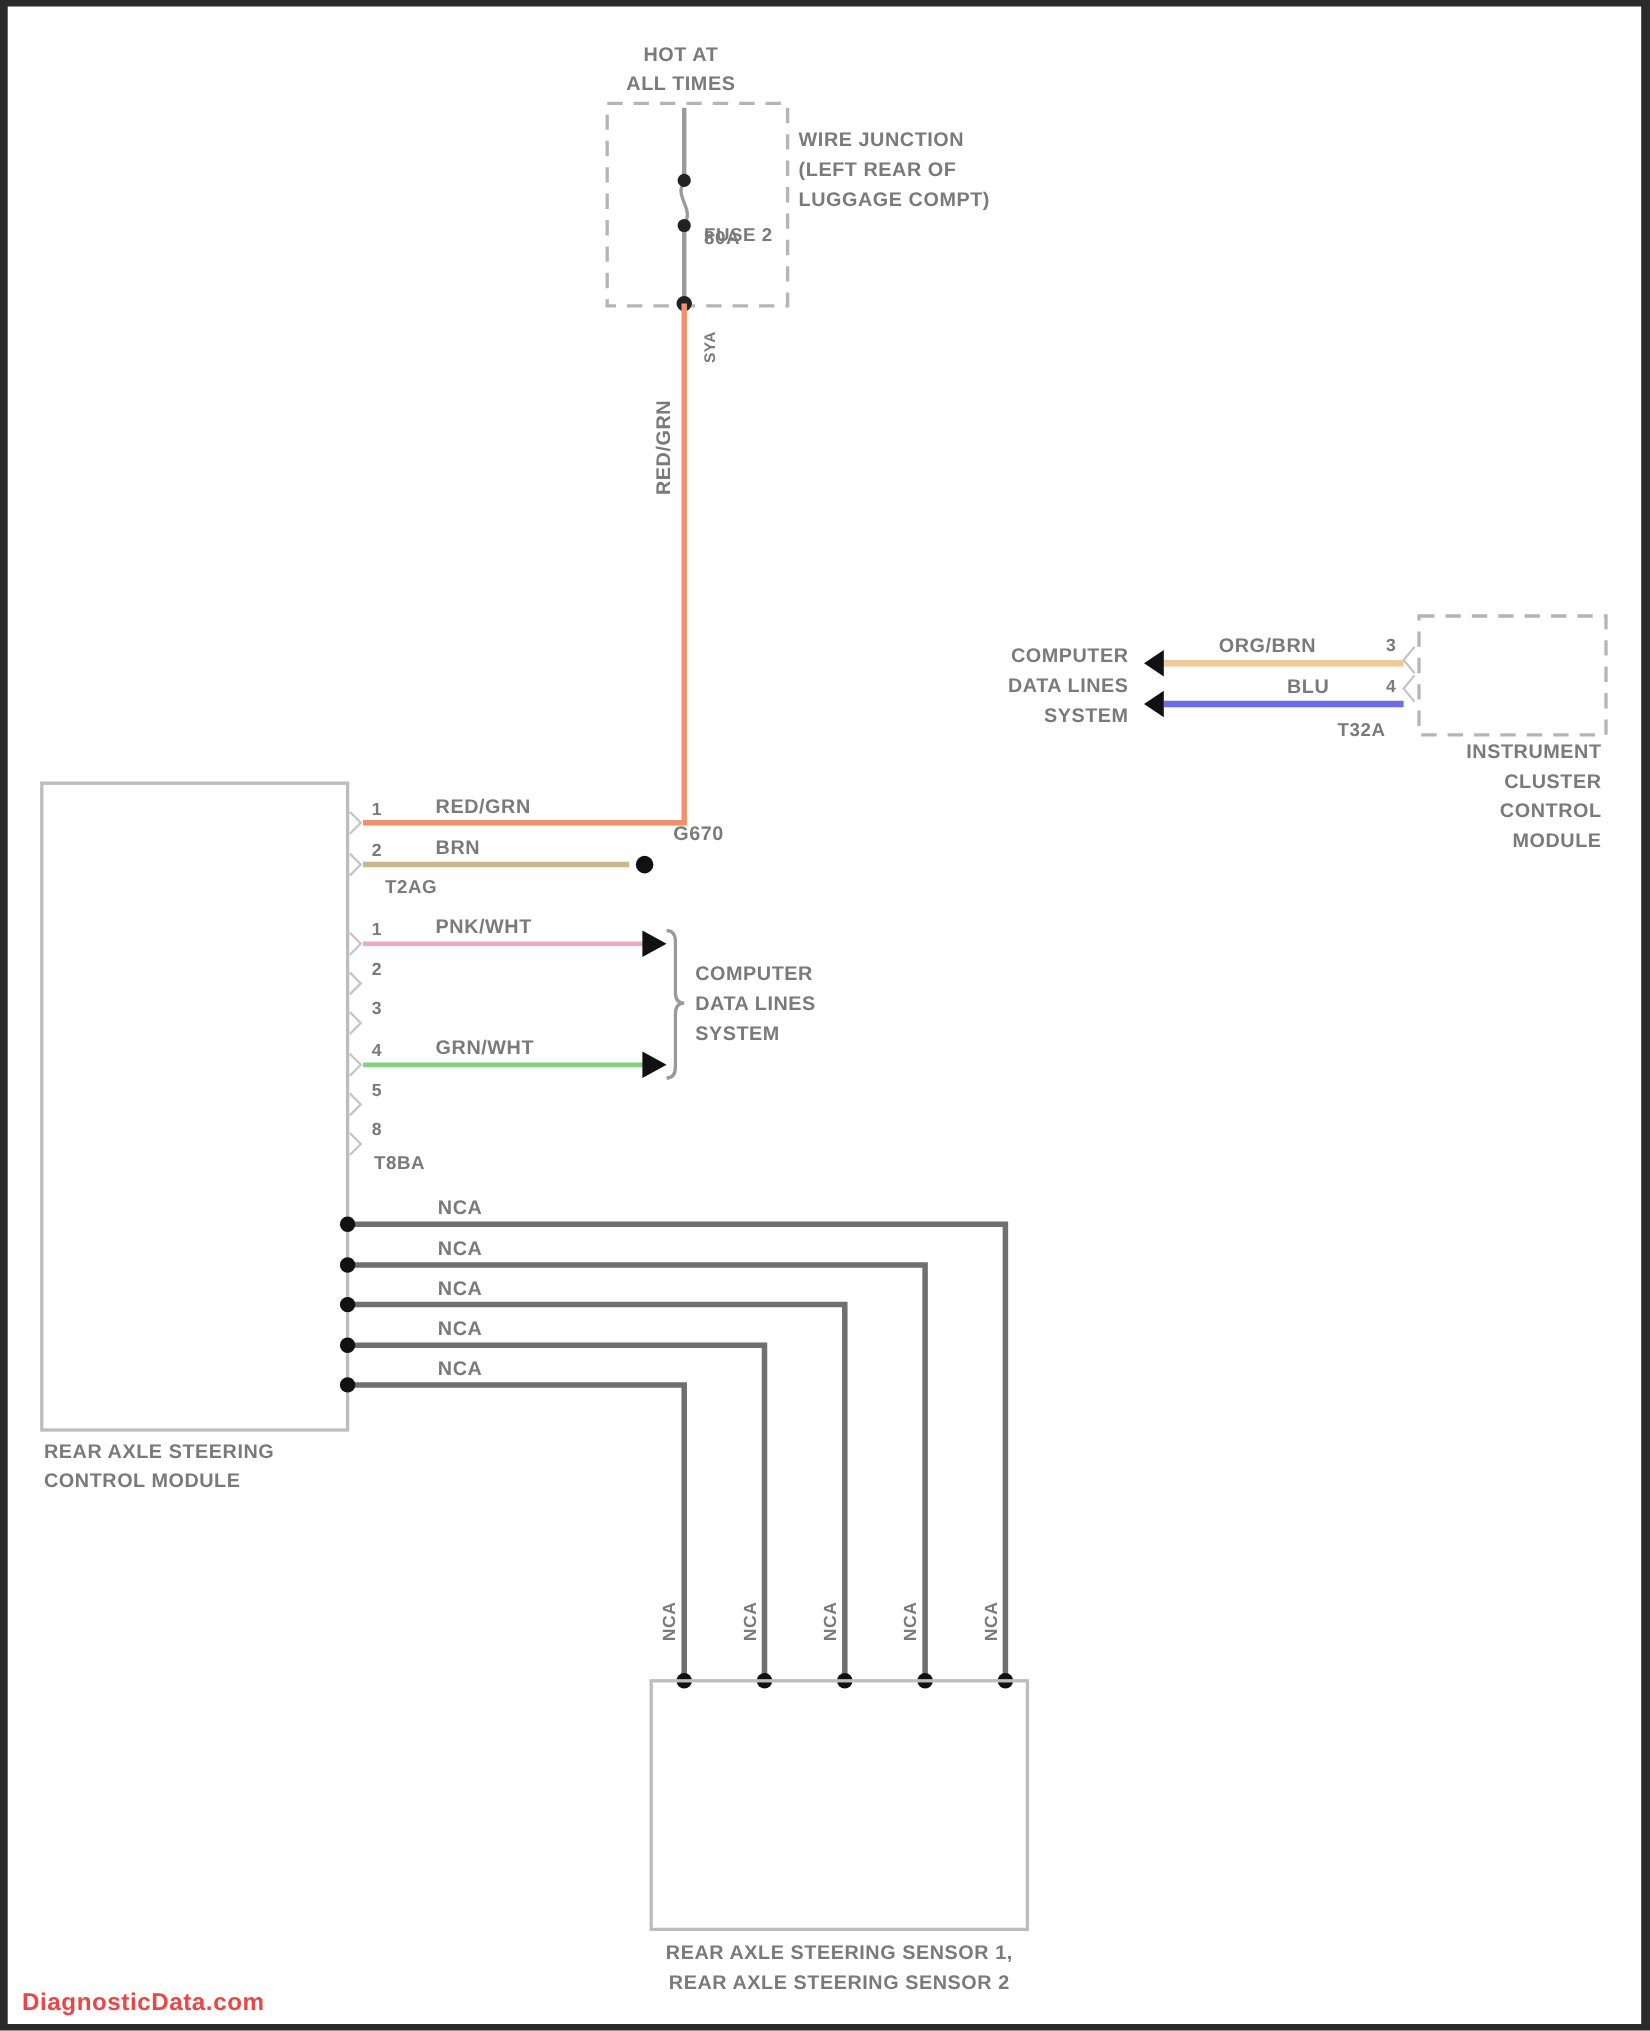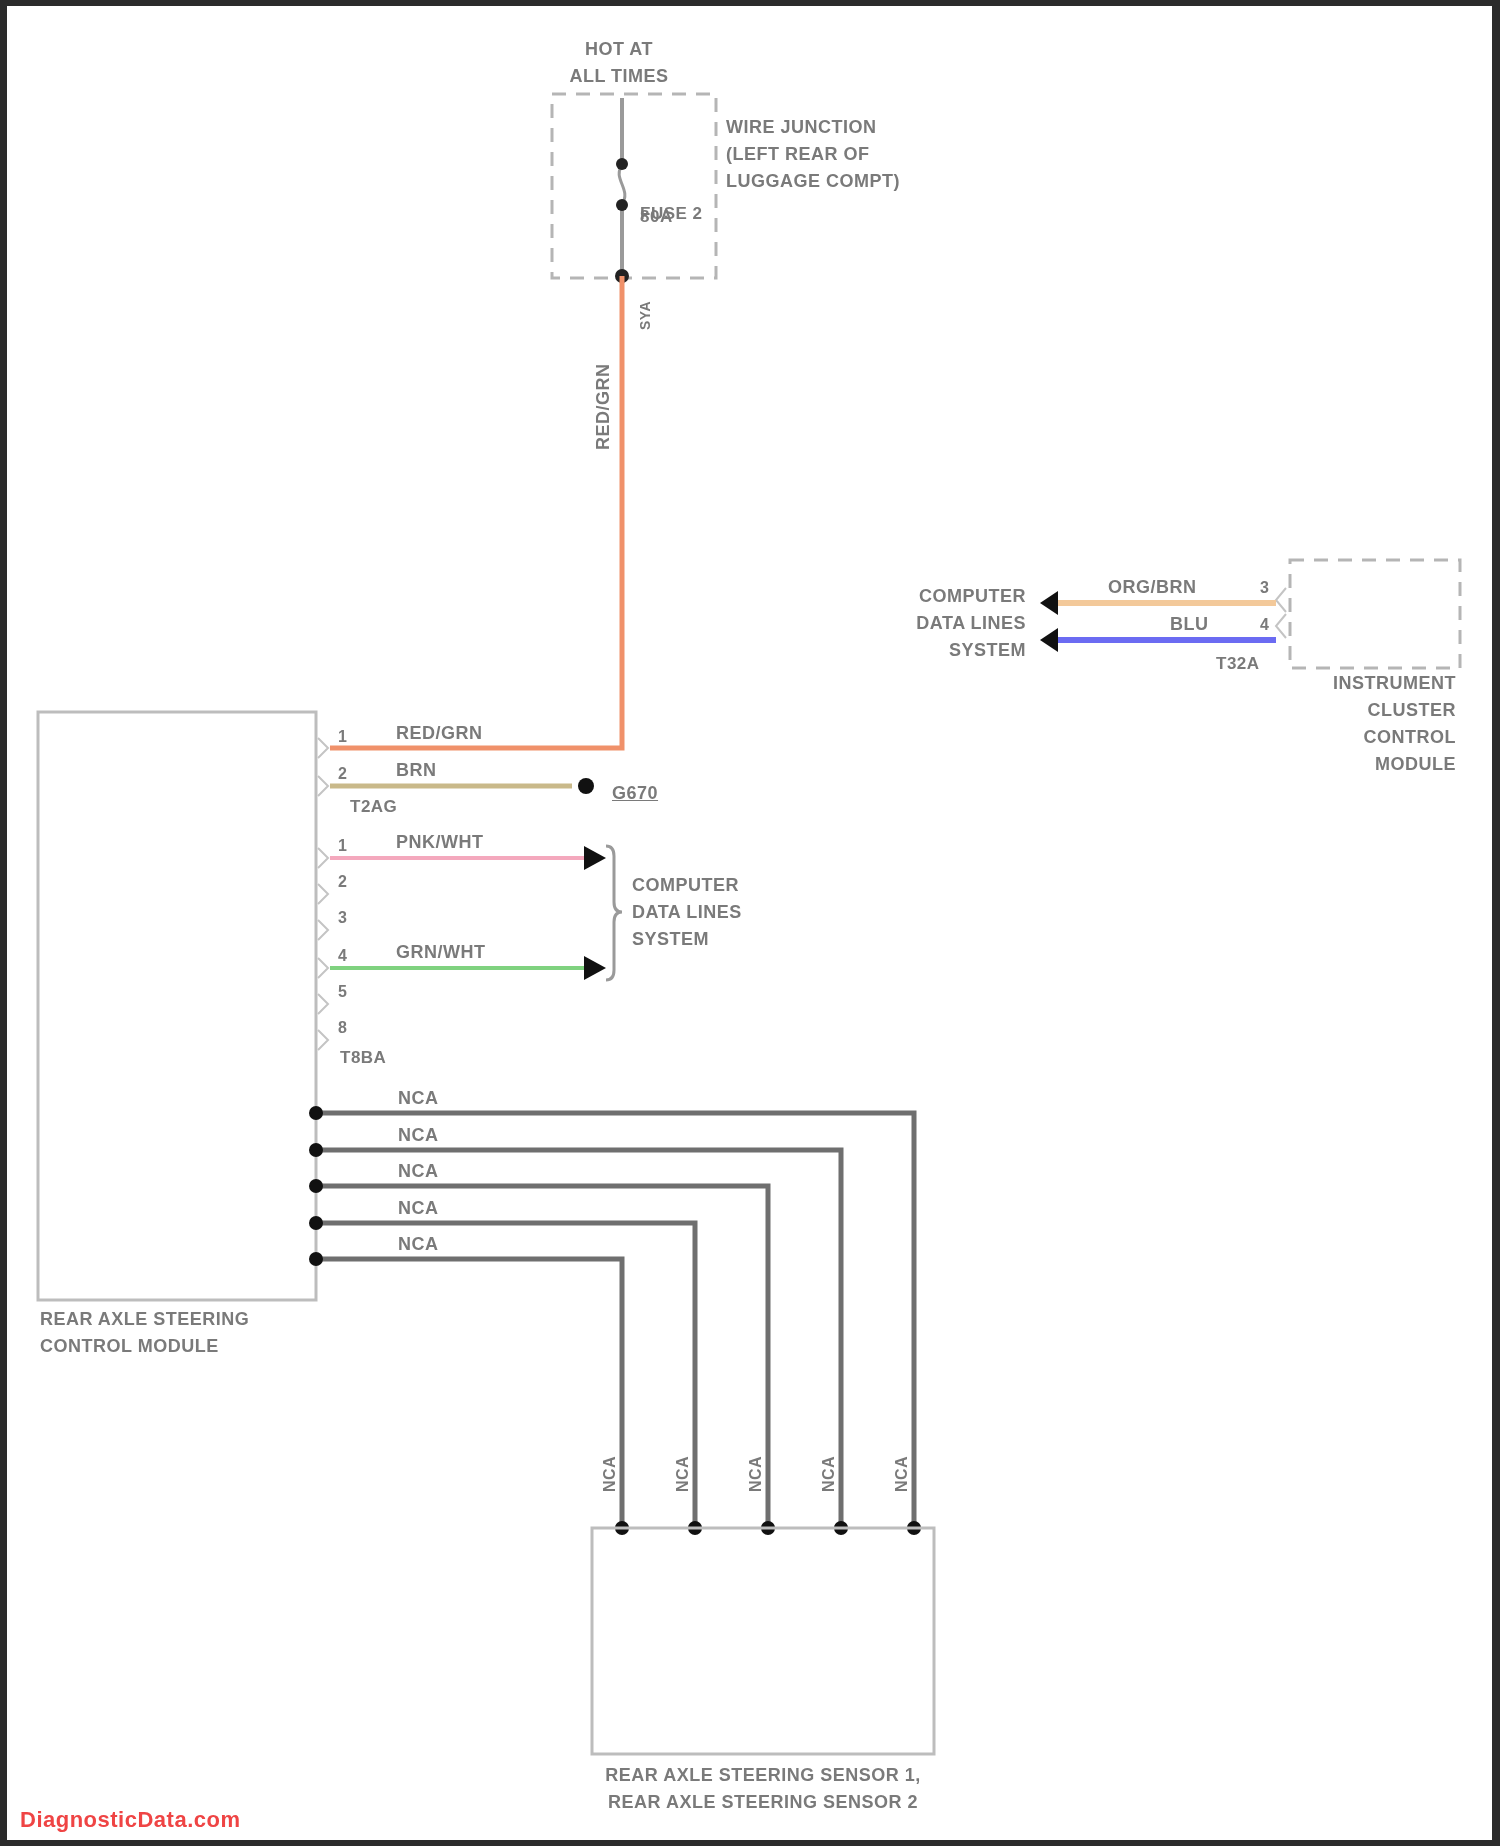--- a/index.html
+++ b/index.html
@@ -102,7 +102,7 @@
 <div class="lbl" style="left:396px; top:720px;">RED/GRN</div>
 <div class="lbl" style="left:338px; top:760px; font-size:16px;">2</div>
 <div class="lbl" style="left:396px; top:757px;">BRN</div>
-<div class="lbl" style="left:612px; top:780px;text-decoration:underline;">G670</div>
+<div class="lbl" style="left:612px; top:745px;">G670</div>
 <div class="lbl" style="left:338px; top:793px; font-size:17px;margin-left:12px;">T2AG</div>
 
 <div class="lbl" style="left:396px; top:829px;text-align:center;">PNK/WHT</div>

